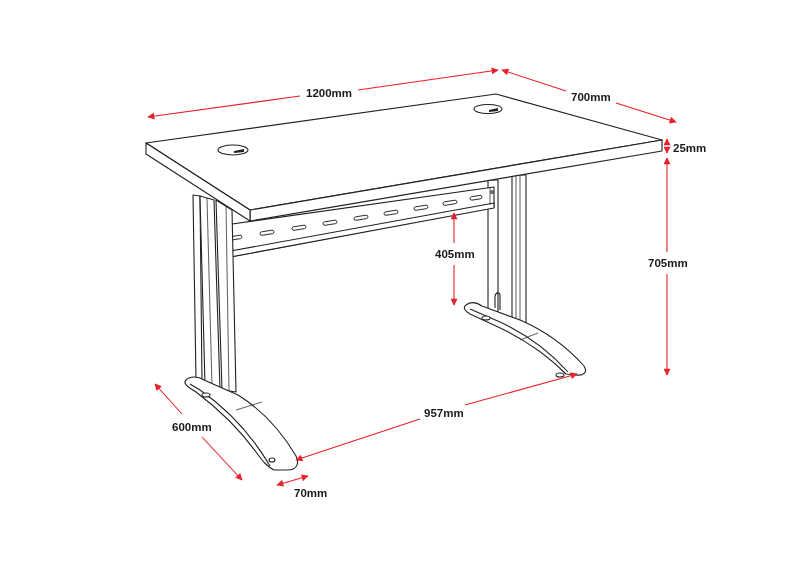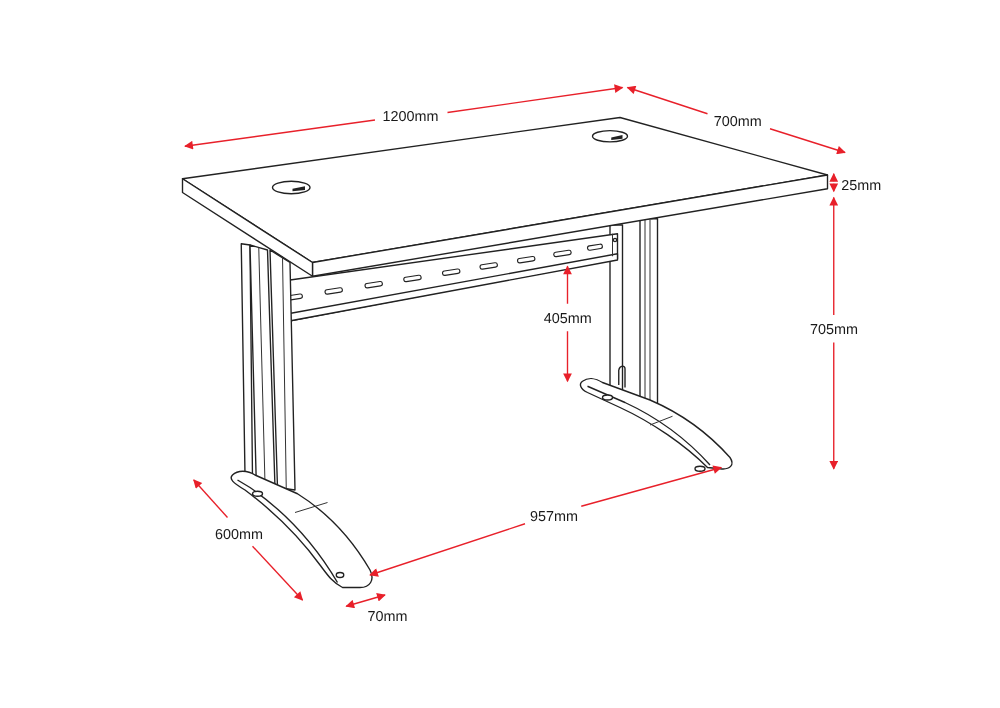--- a/index.html
+++ b/index.html
@@ -4,7 +4,7 @@
   <style>
     html, body { margin: 0; padding: 0; background: #ffffff; }
     body { width: 800px; height: 566px; overflow: hidden; position: relative; }
-    .canvas { position: absolute; left: 0; top: 0; width: 800px; height: 566px; }
+    .canvas { position: absolute; left: 0; top: 0; width: 800px; height: 566px; font-weight: bold; }
     svg { display: block; }
     .lbl {
       font-family: "Liberation Sans", sans-serif;

